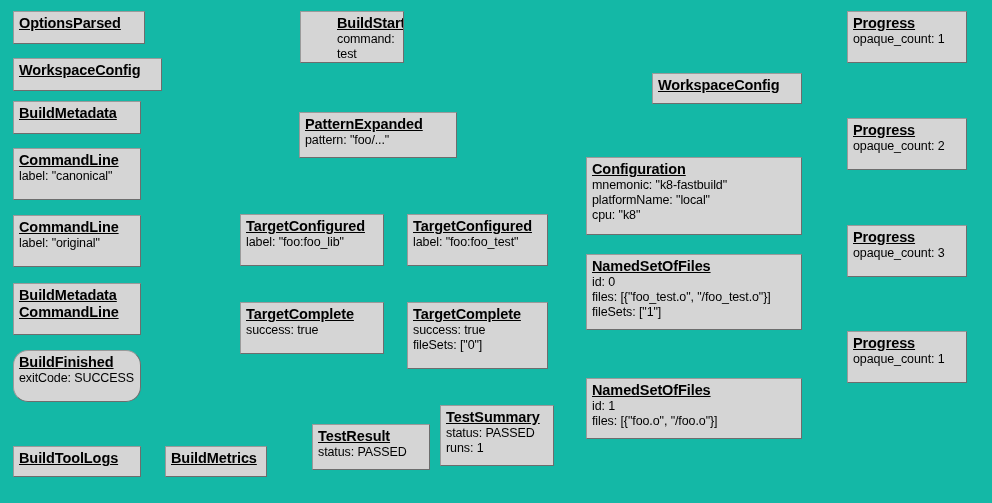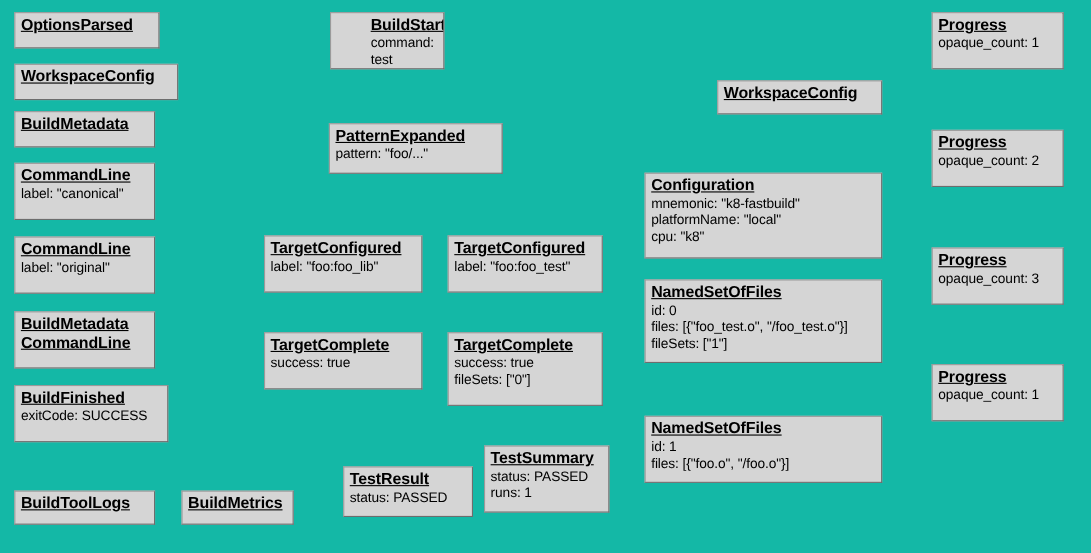--- a/index.html
+++ b/index.html
@@ -136,7 +136,7 @@
       <div class="node-title">Progress</div>
       <div class="node-fields">opaque_count: 1</div>
     </div>
-    <div class="node" style="left: 13px; top: 350px; width: 140px; height: 52px;">
+    <div class="node" style="left: 13px; top: 350px; width: 128px; height: 52px; border-radius: 15px;">
       <div class="node-title">BuildFinished</div>
       <div class="node-fields">exitCode: SUCCESS</div>
     </div>

